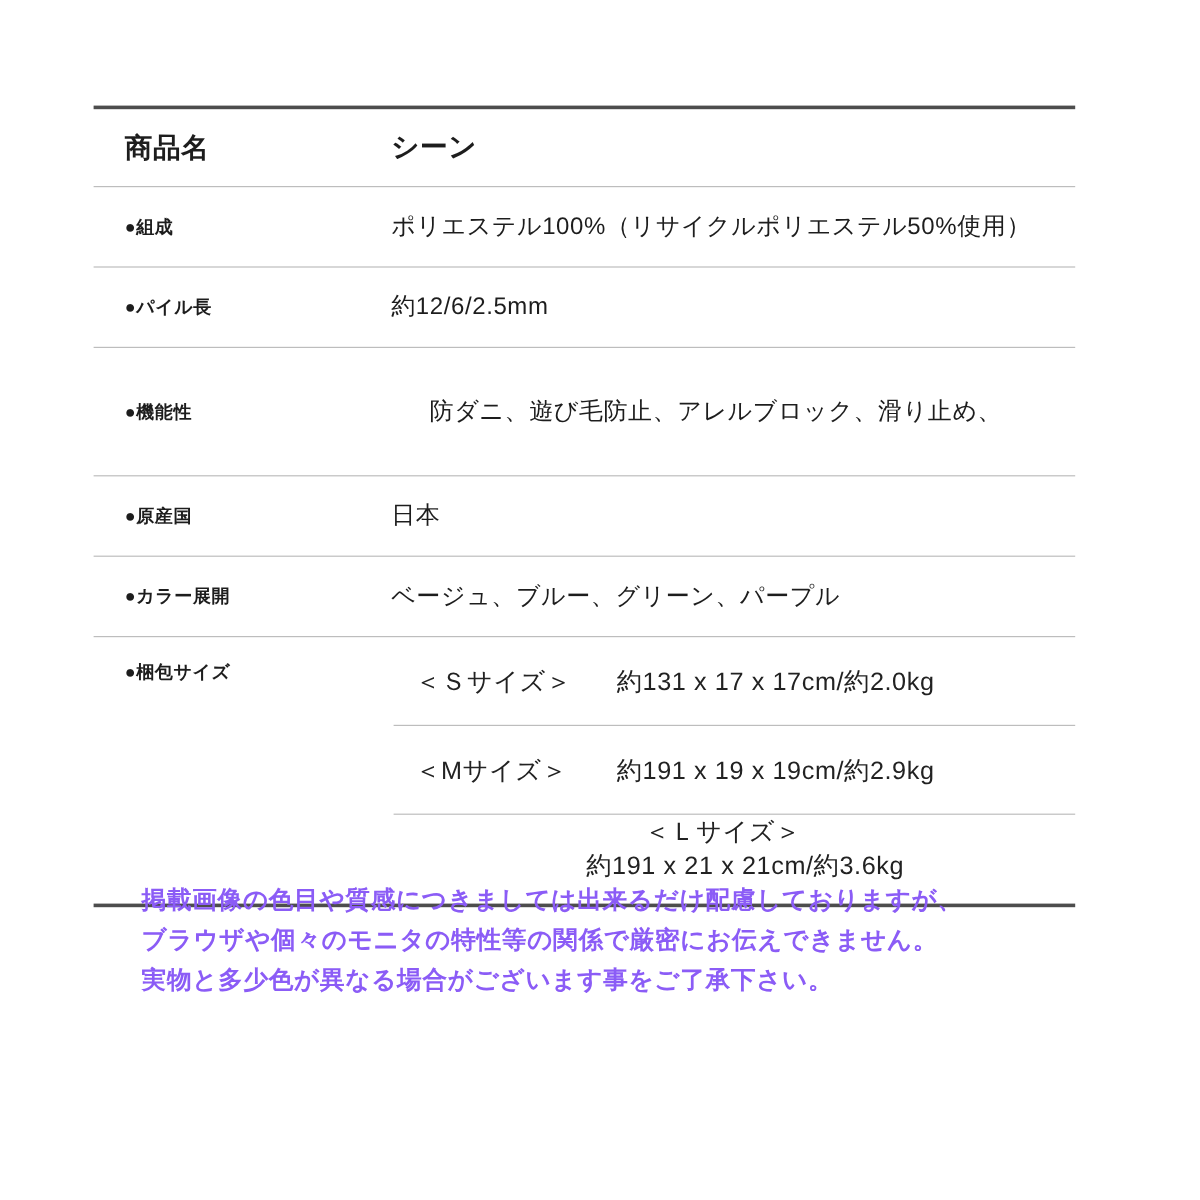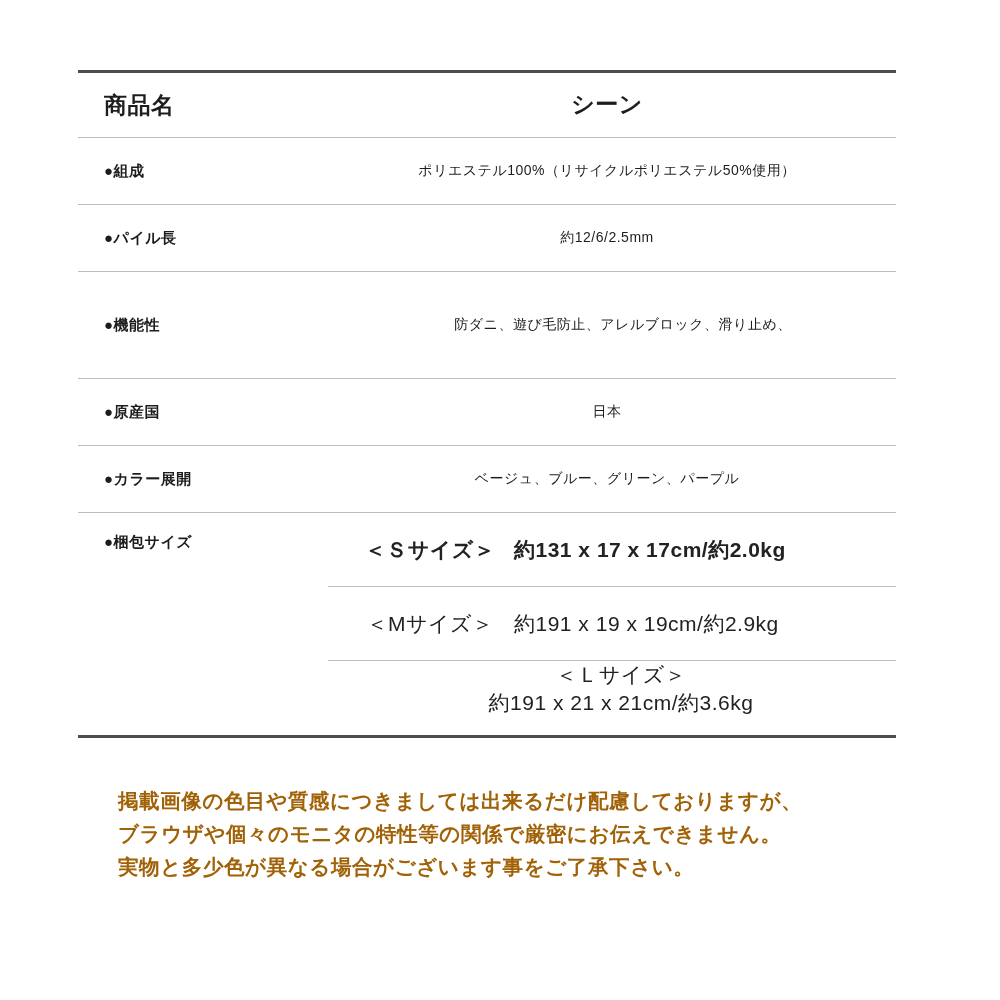--- a/index.html
+++ b/index.html
@@ -23,11 +23,10 @@
   .spec-table {
     position: absolute;
     left: 78px;
-    top: 70px;
+    top: 88px;
     width: 818px;
     border-collapse: collapse;
     table-layout: fixed;
-    text-align: center;
   }
   .row {
     display: flex;

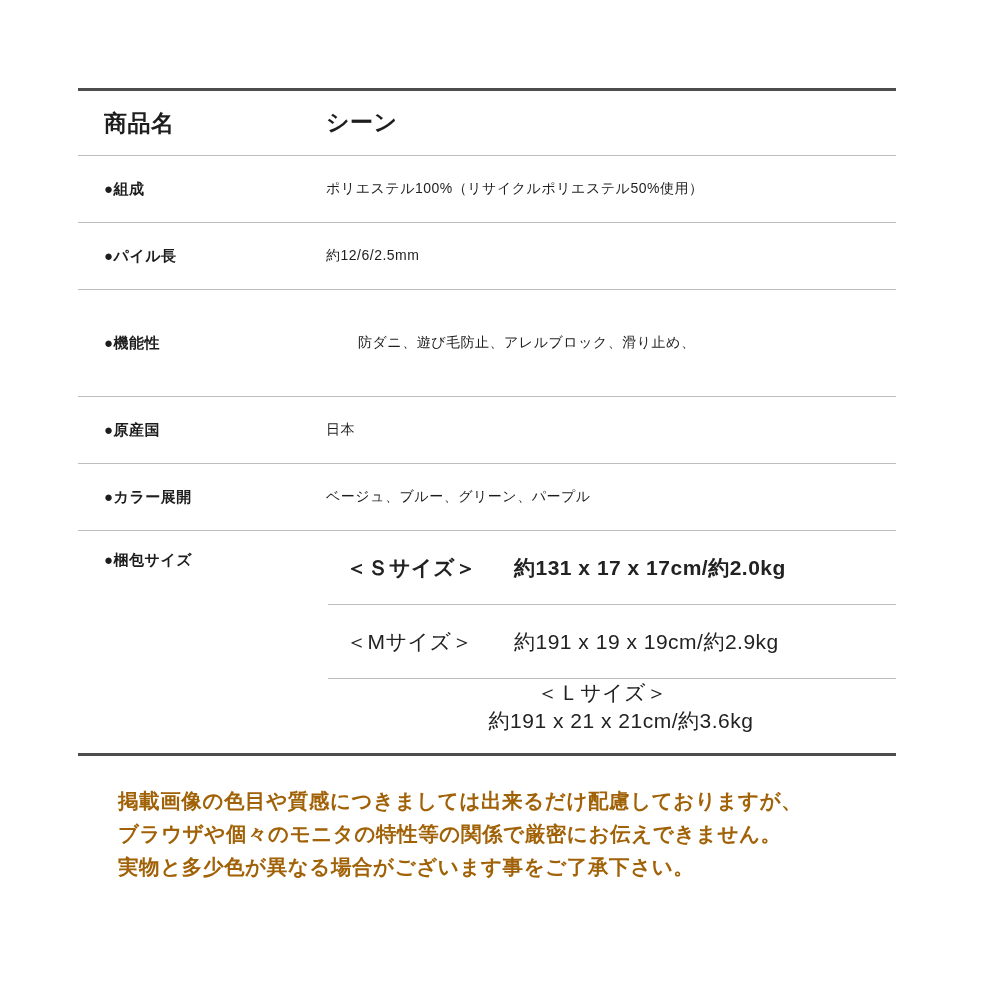--- a/index.html
+++ b/index.html
@@ -51,7 +51,7 @@
     display: flex;
     flex-direction: column;
     justify-content: center;
-    font-size: 14px;
+    font-size: 20px;
     letter-spacing: 0.5px;
     color: #1d1d1d;
     line-height: 1.55;

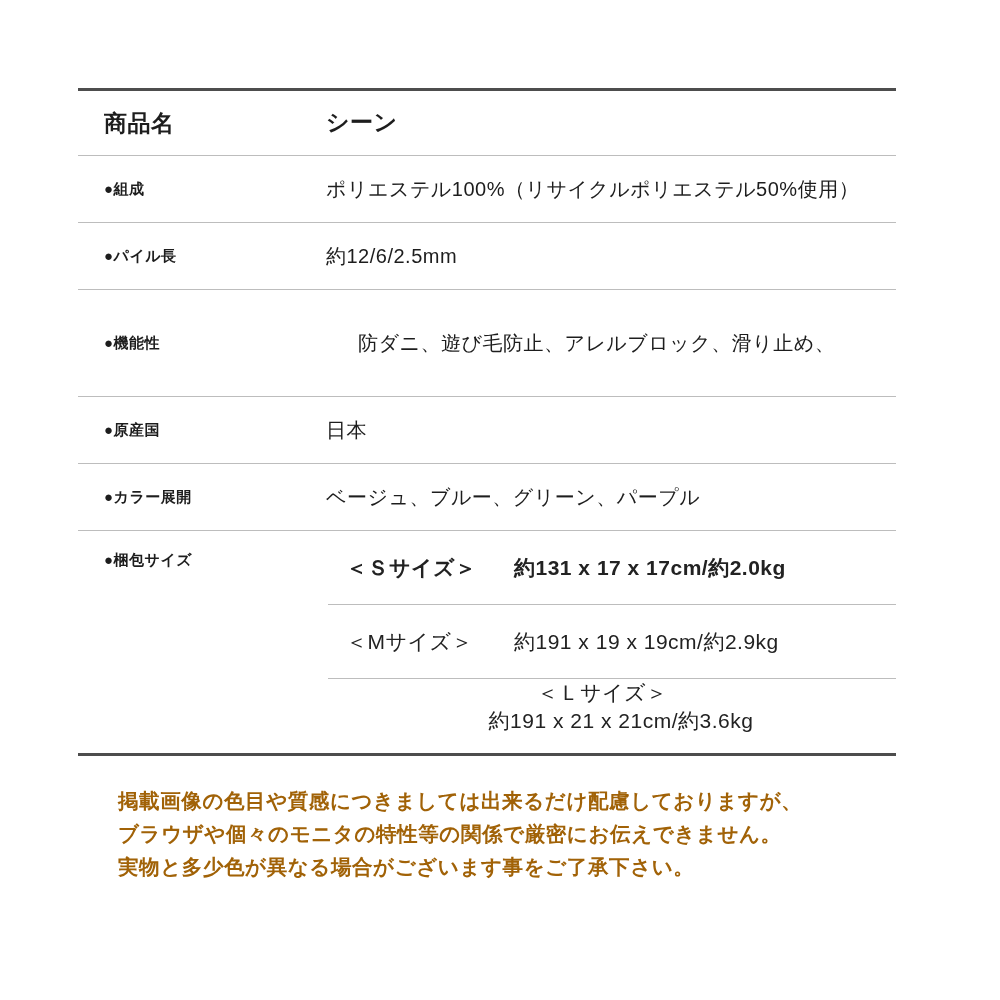--- a/index.html
+++ b/index.html
@@ -157,7 +157,7 @@
     <div class="row bottom-border">
       <div class="cell-label" style="align-items:flex-start; padding-top:20px;">●梱包サイズ</div>
       <div class="size-block">
-        <div class="size-sub sub-divider" style="margin-left:0; padding-left:18px;font-weight:bold;">
+        <div class="size-sub sub-divider" style="margin-left:0; padding-left:18px;">
           <span class="size-name">＜Ｓサイズ＞</span>
           <span>約131 x 17 x 17cm/約2.0kg</span>
         </div>

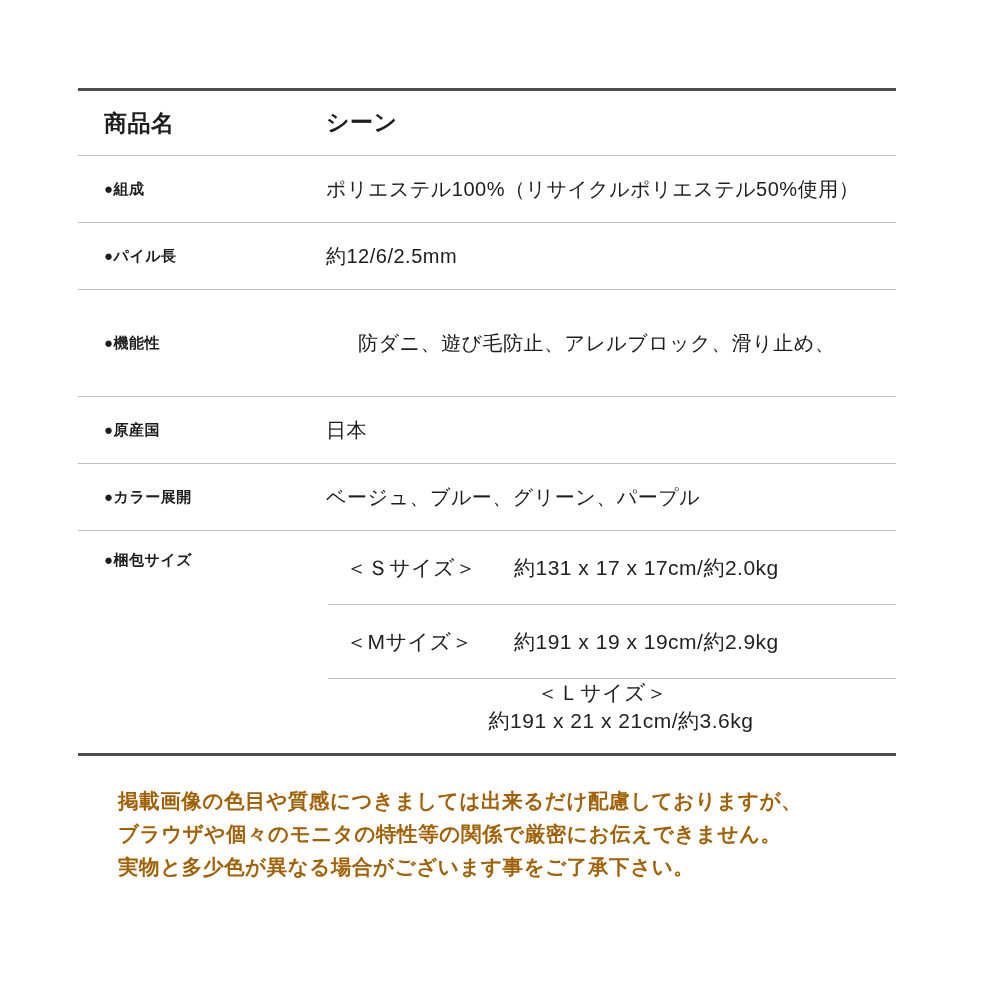--- a/index.html
+++ b/index.html
@@ -103,9 +103,9 @@
   .note {
     position: absolute;
     left: 118px;
-    top: 784px;
+    top: 734px;
     width: 800px;
-    color: #a16207;
+    color: #8b5cf6;
     font-size: 20.5px;
     font-weight: bold;
     line-height: 1.62;

